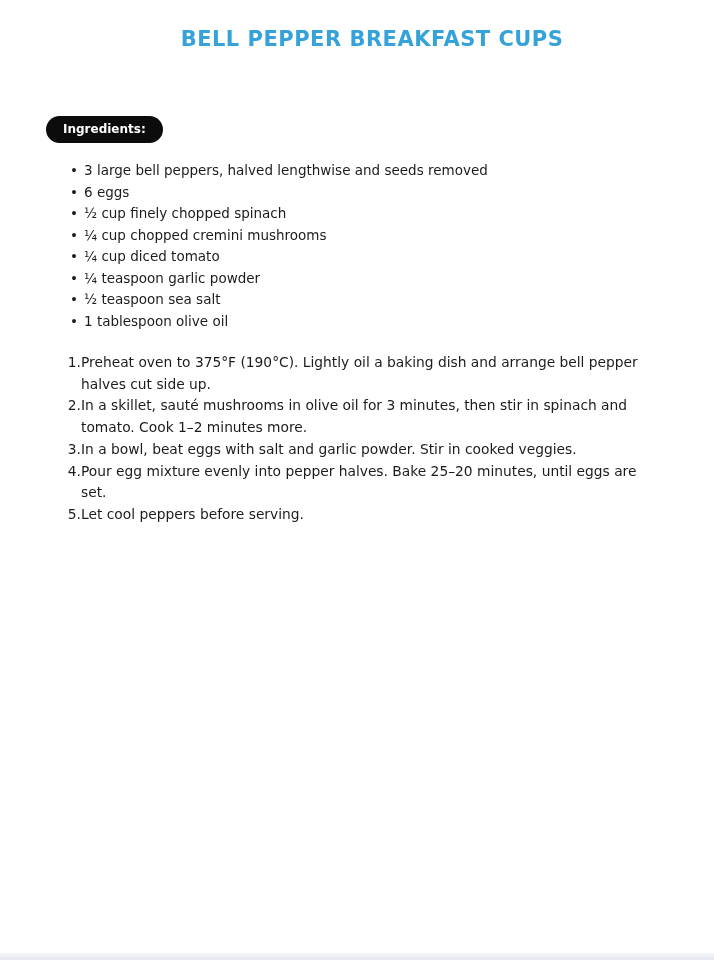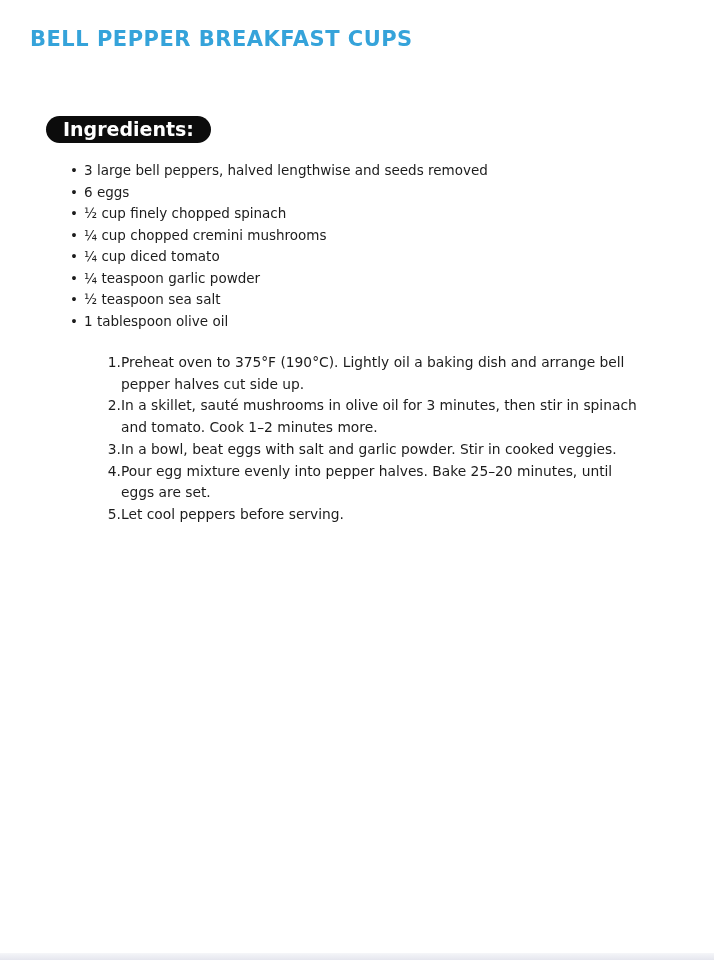--- a/index.html
+++ b/index.html
@@ -17,7 +17,7 @@
 
   .page-title {
     padding-top: 27px;
-    text-align: left;
+    text-align: center;
     font-size: 21px;
     line-height: 25px;
     font-weight: bold;

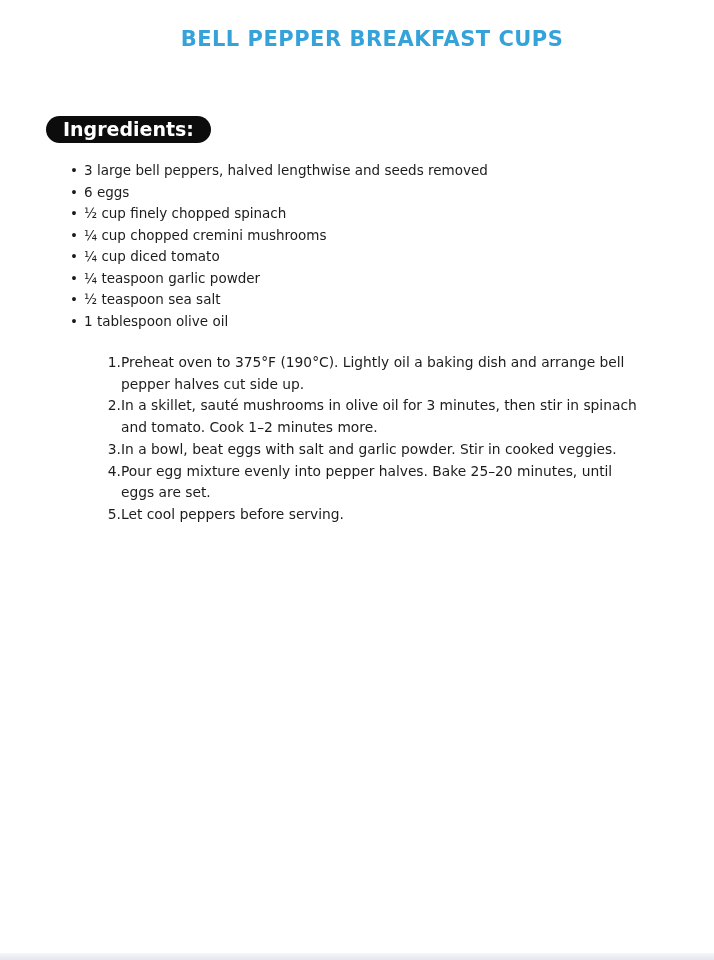--- a/index.html
+++ b/index.html
@@ -31,7 +31,7 @@
     margin-left: 46px;
     background: #0c0c0c;
     color: #ffffff;
-    font-size: 19px;
+    font-size: 12px;
     font-weight: bold;
     line-height: 19px;
     padding: 4px 17px;

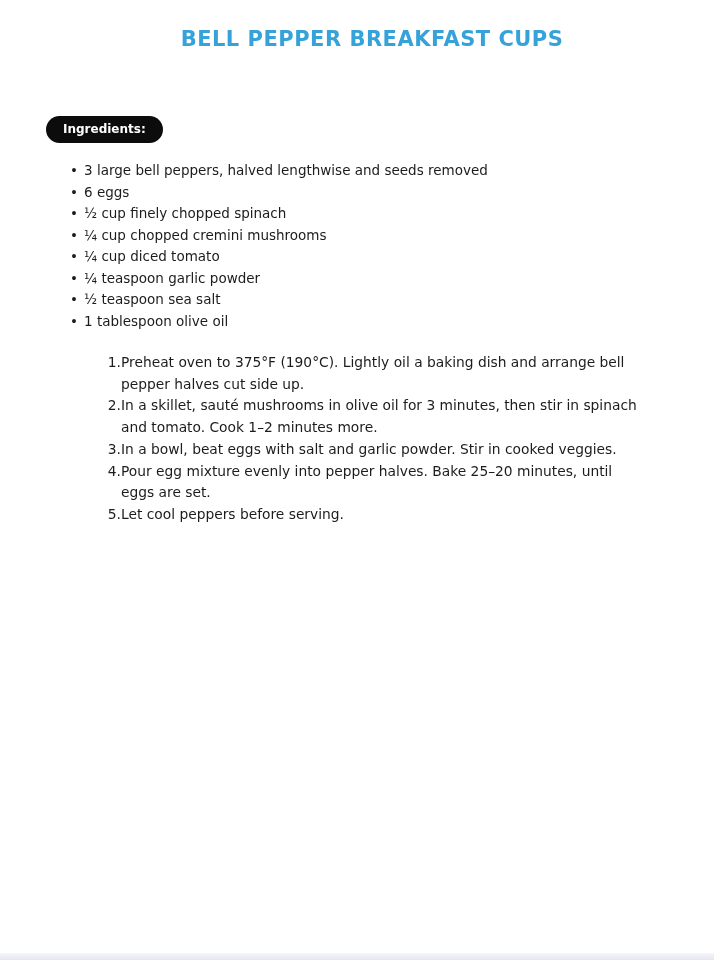--- a/index.html
+++ b/index.html
@@ -68,7 +68,7 @@
     line-height: 21.7px;
     color: #1c1c1c;
   }
-  ol.instructions-list li { position: relative; margin-left: 40px; }
+  ol.instructions-list li { position: relative; }
   ol.instructions-list li::before {
     counter-increment: step;
     content: counter(step) ".";

